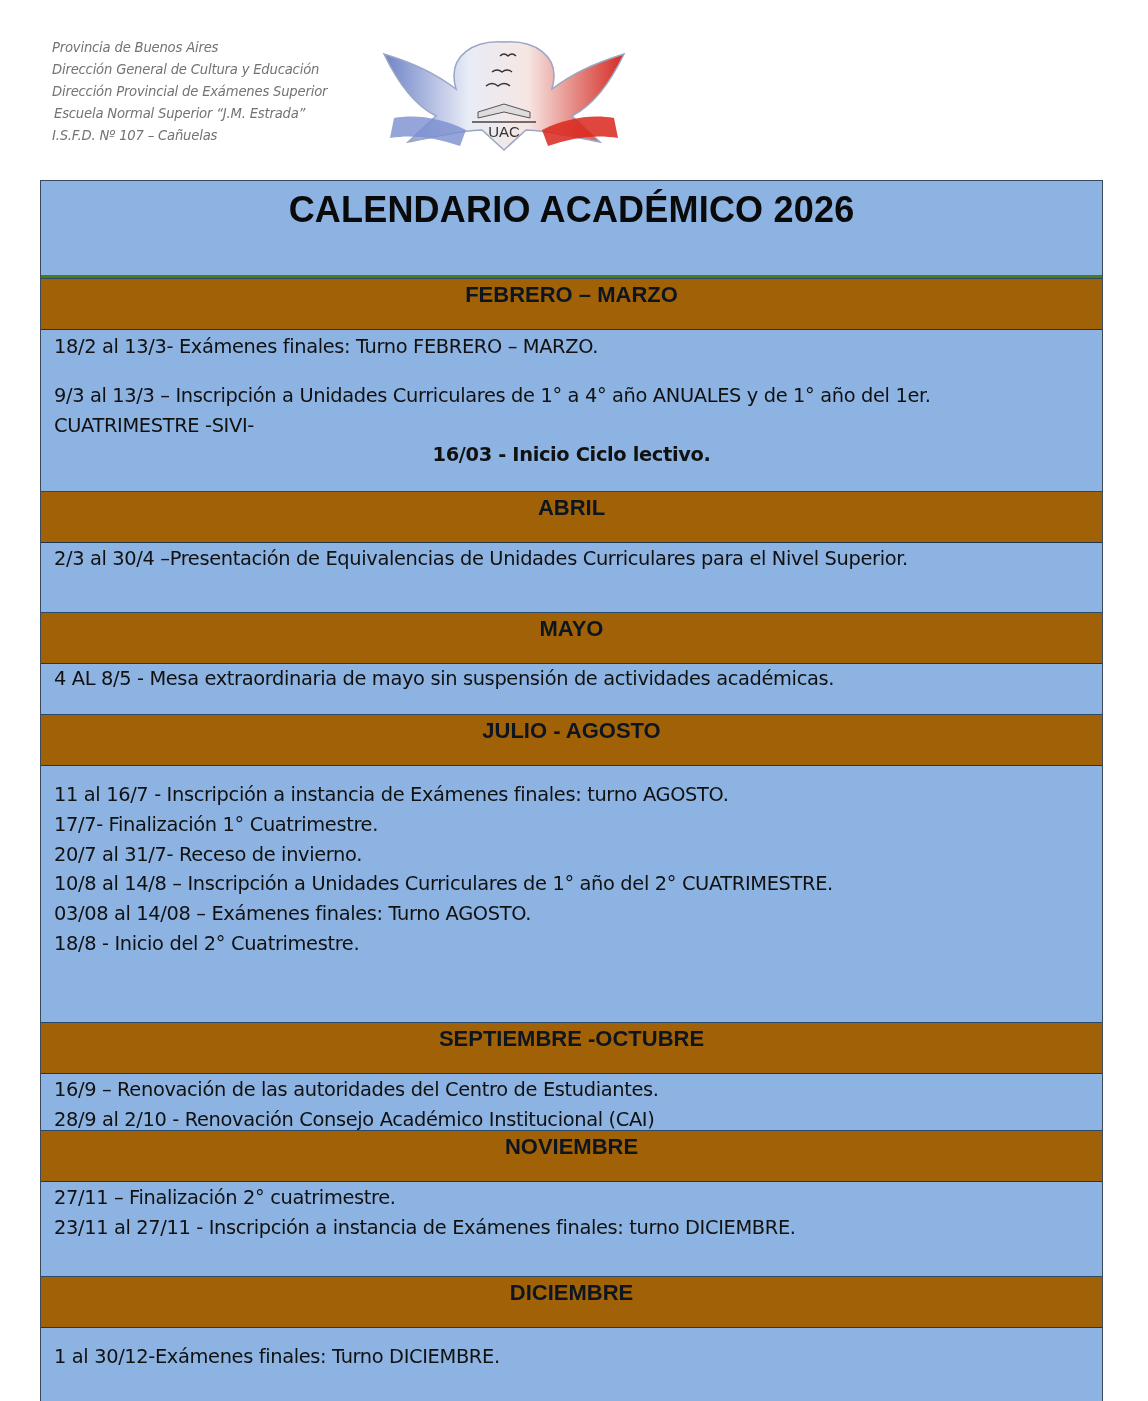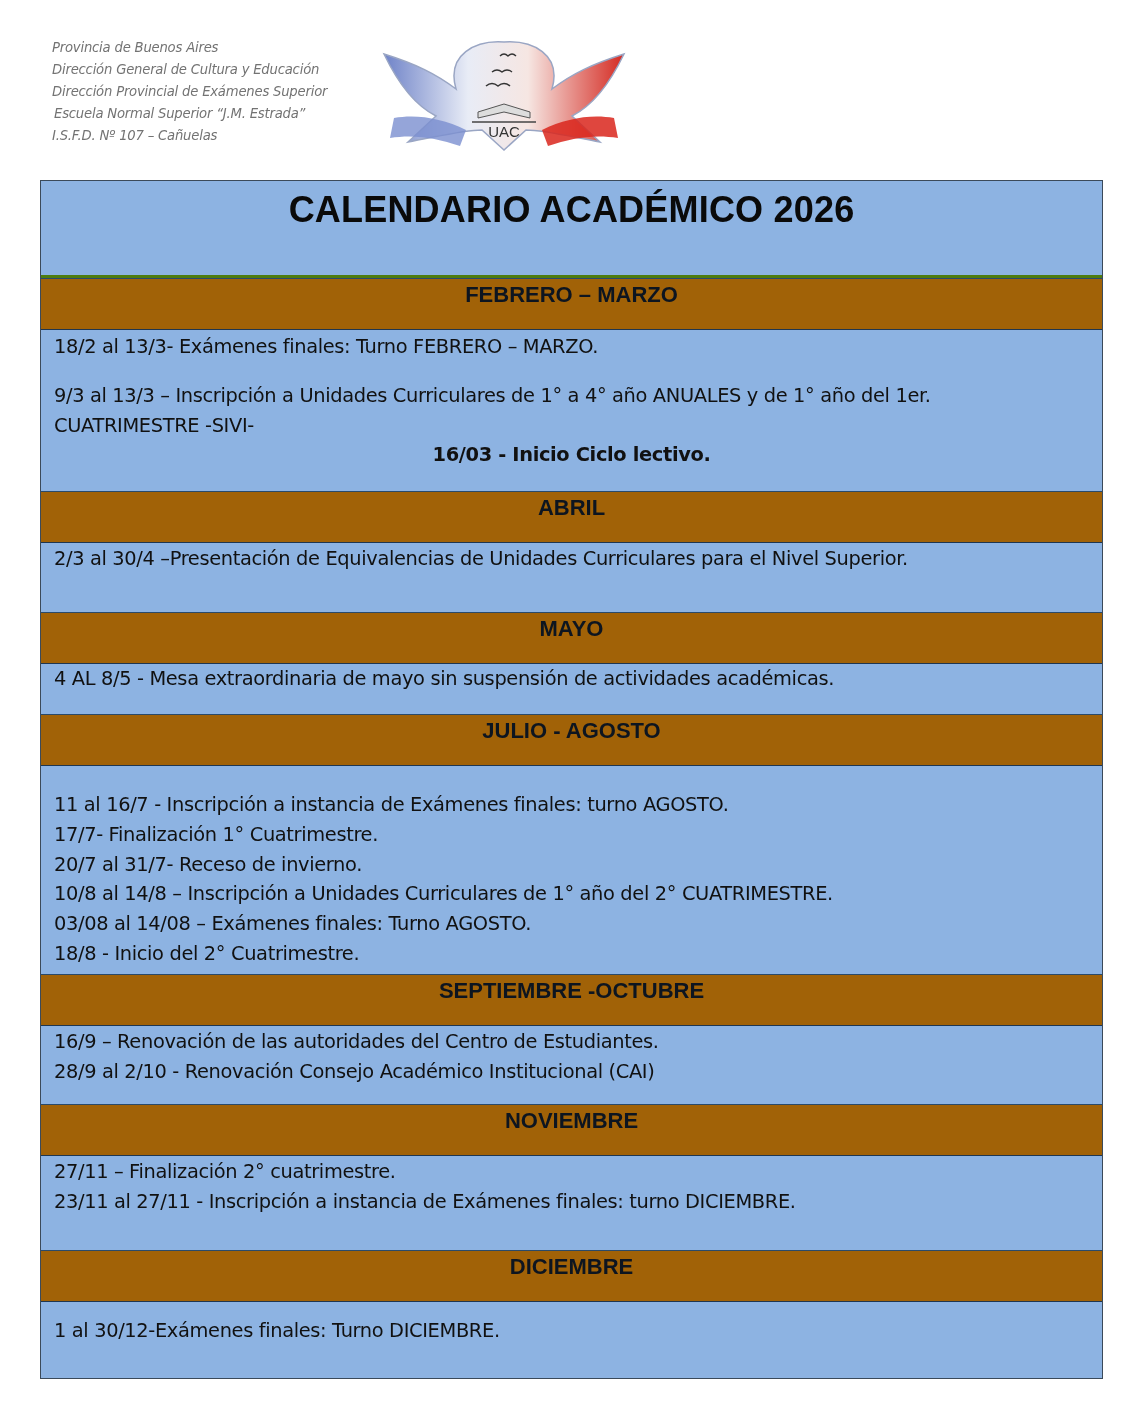--- a/index.html
+++ b/index.html
@@ -24,7 +24,7 @@
   #sec0 .month-body { height: 161px; padding-top: 2px; }
   #sec1 .month-body { height: 69px; padding-top: 1px; }
   #sec2 .month-body { height: 50px; padding-top: 0px; }
-  #sec3 .month-body { height: 208px; padding-top: 24px; }
+  #sec3 .month-body { height: 256px; padding-top: 14px; }
   #sec4 .month-body { height: 78px; padding-top: 1px; }
   #sec5 .month-body { height: 94px; padding-top: 1px; }
   #sec6 .month-body { height: 76px; padding-top: 14px; border-radius: 29px; }

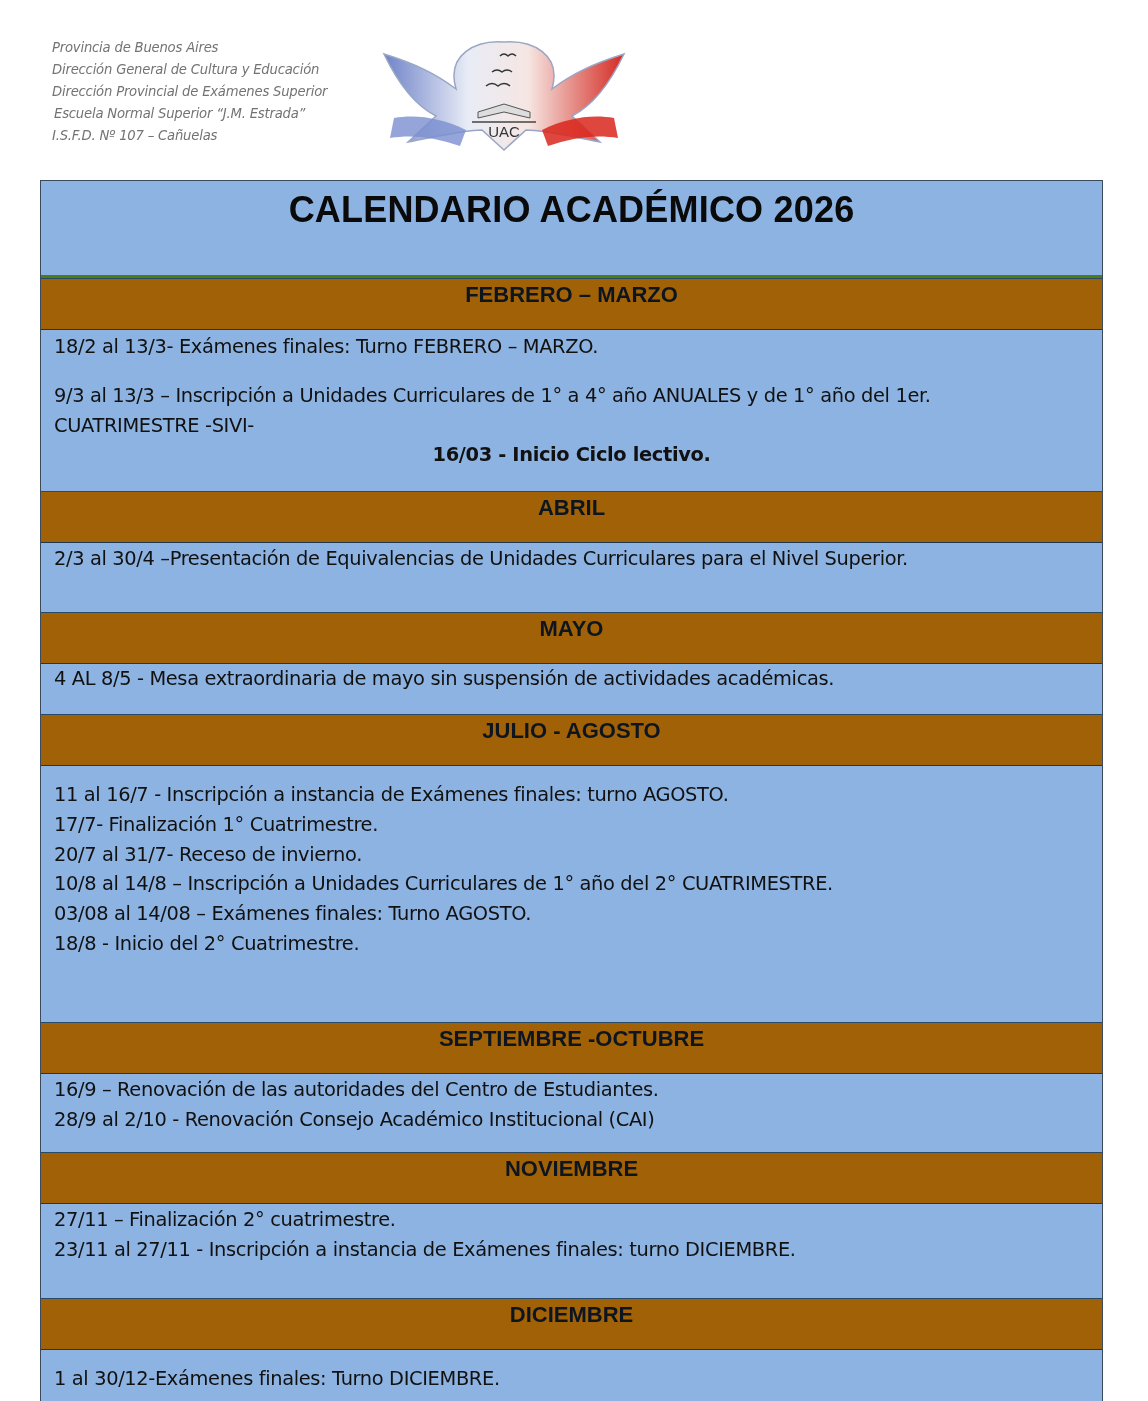--- a/index.html
+++ b/index.html
@@ -25,7 +25,7 @@
   #sec1 .month-body { height: 69px; padding-top: 1px; }
   #sec2 .month-body { height: 50px; padding-top: 0px; }
   #sec3 .month-body { height: 256px; padding-top: 14px; }
-  #sec4 .month-body { height: 78px; padding-top: 1px; }
+  #sec4 .month-body { height: 56px; padding-top: 1px; }
   #sec5 .month-body { height: 94px; padding-top: 1px; }
   #sec6 .month-body { height: 76px; padding-top: 14px; border-radius: 29px; }
 </style>

